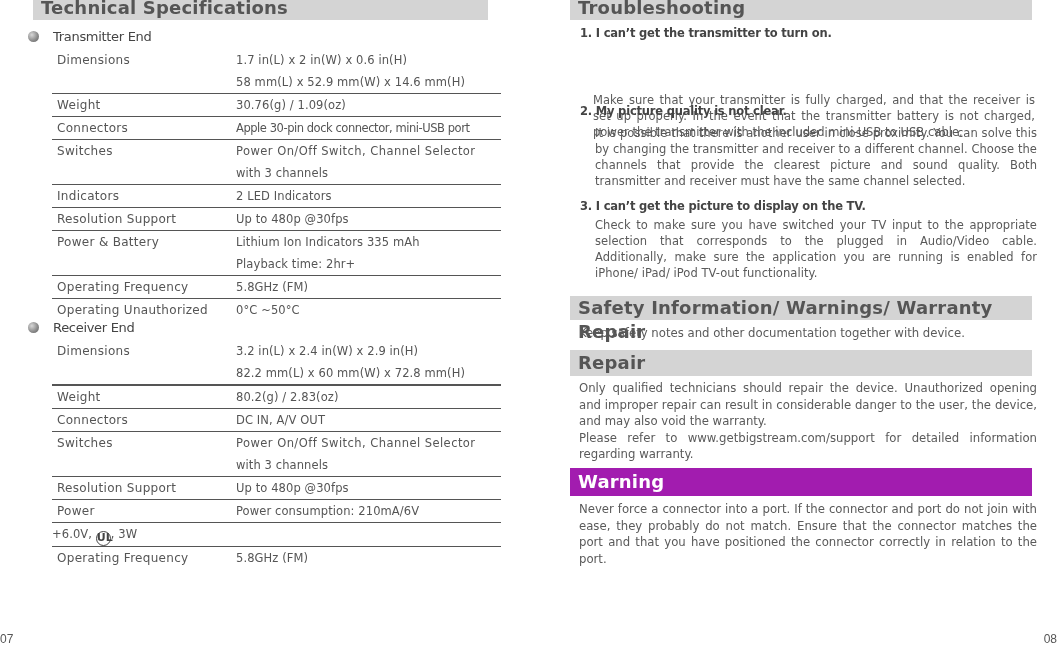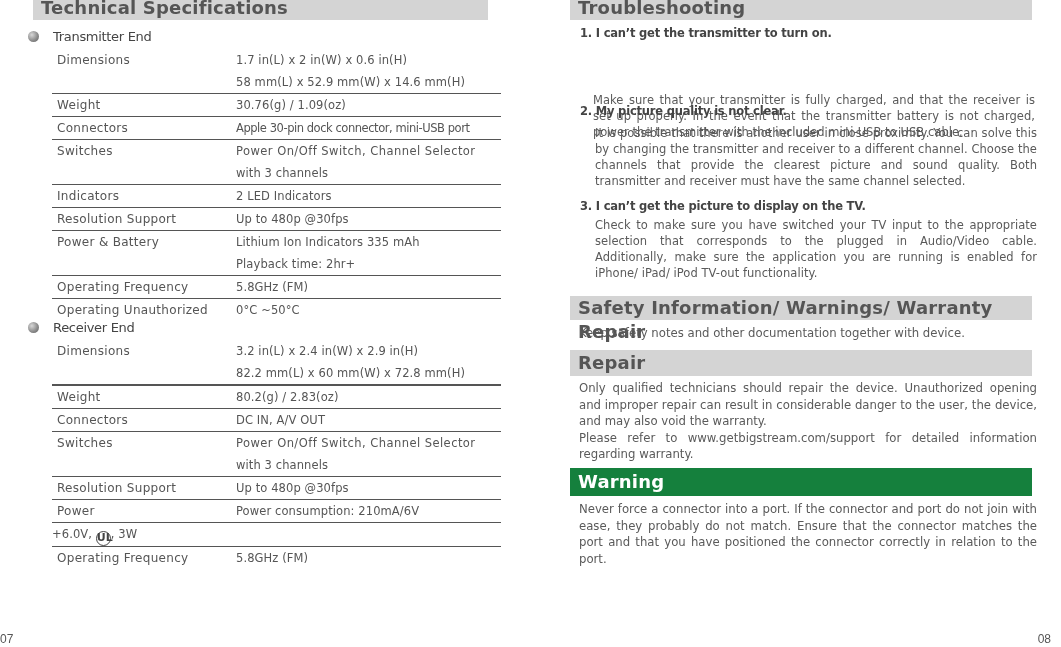--- a/index.html
+++ b/index.html
@@ -20,7 +20,7 @@
     height: 20px;
     letter-spacing: 0.2px;
   }
-  .section-header.dark { background: #15803d; color: #ffffff; }
+  .section-header.dark { background: #a21caf; color: #ffffff; }
 
   
   .spec-header { position: absolute; left: 33px; top: -2px; width: 455px; height: 22px; }

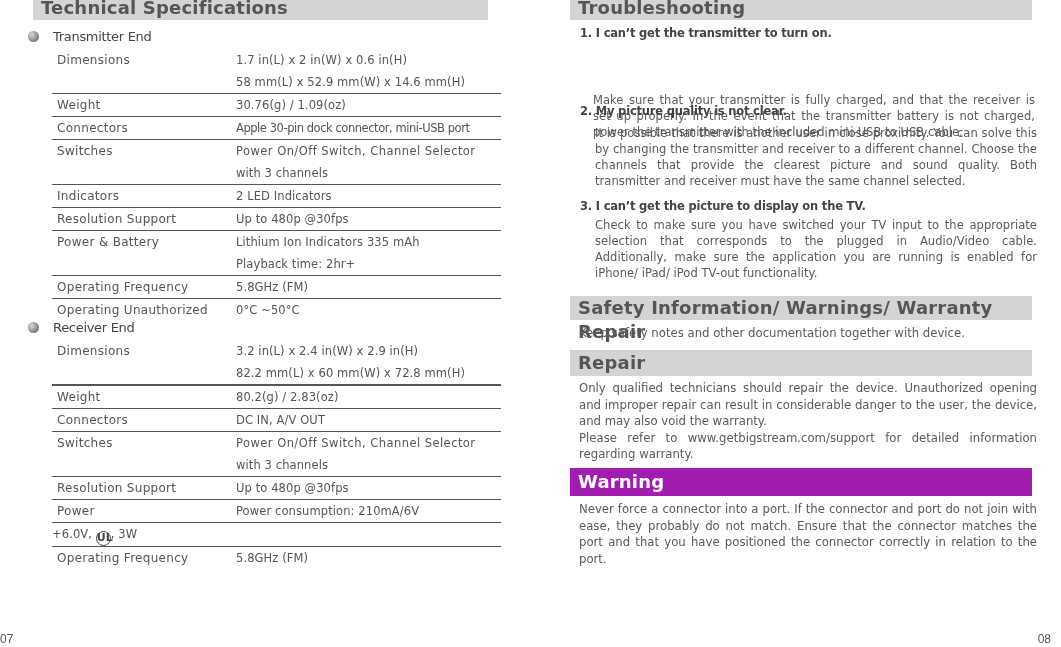--- a/index.html
+++ b/index.html
@@ -196,7 +196,7 @@
   </div>
   <div class="body-text" style="top:501px;">Never force a connector into a port. If the connector and port do not join with ease, they probably do not match.  Ensure that the connector matches the port and that you have positioned the connector correctly in relation to the port.</div>
 
-  <div class="page-num" style="right:10px;">08</div>
+  <div class="page-num" style="right:4px;">08</div>
 </div>
 
 </body></html>

